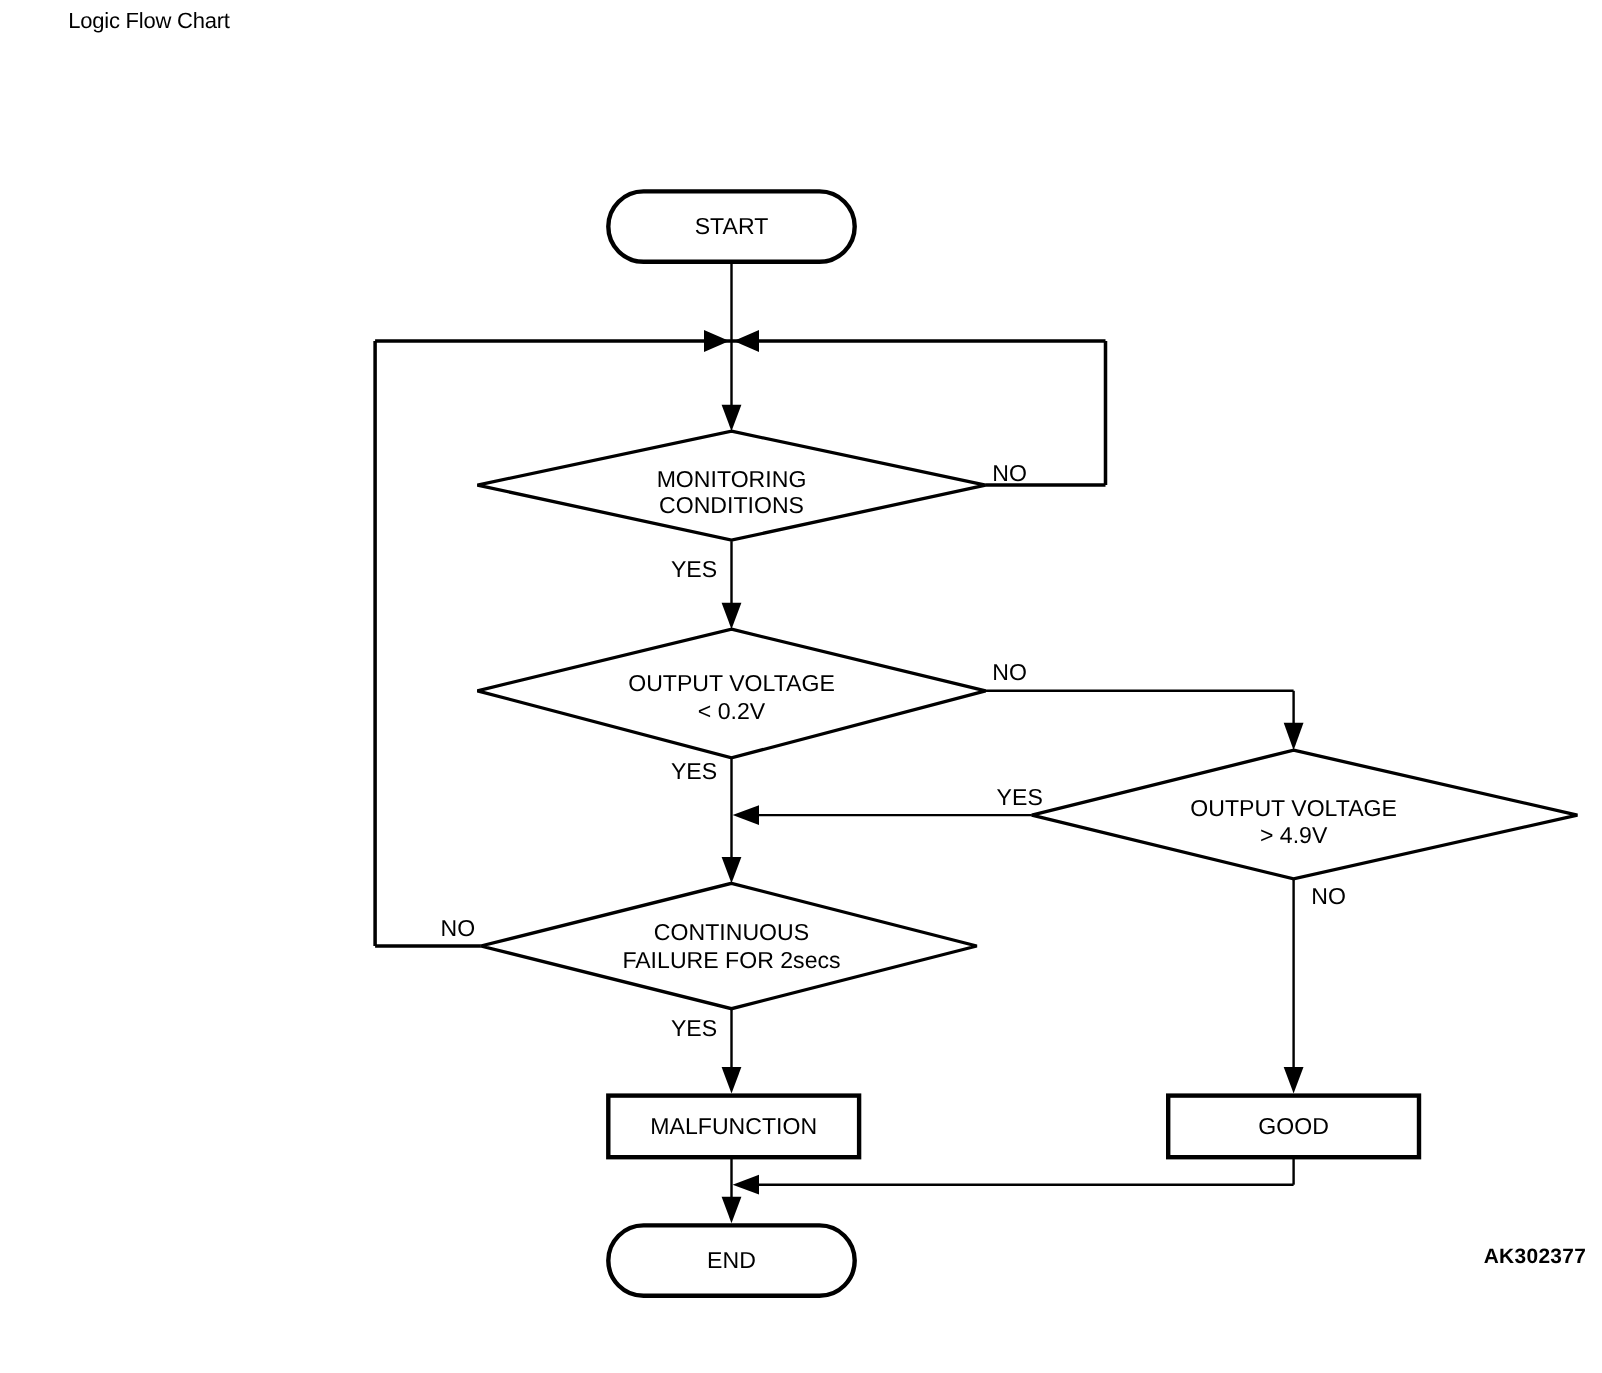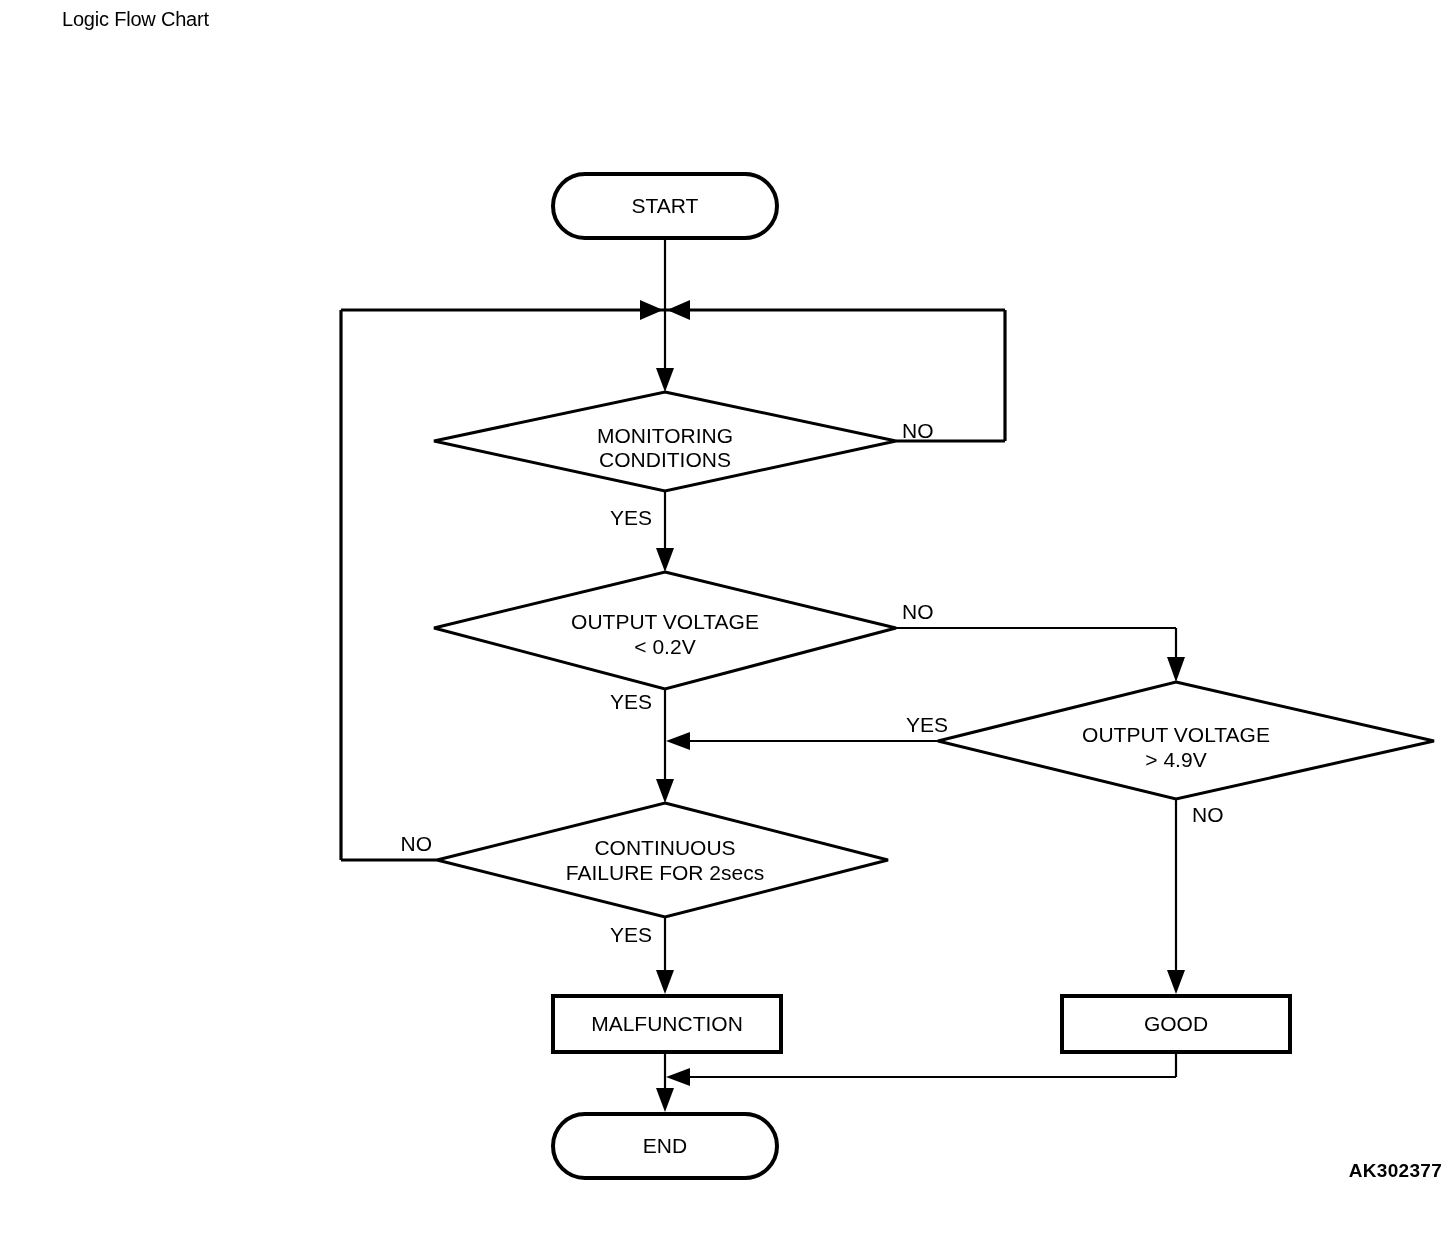--- a/index.html
+++ b/index.html
@@ -28,7 +28,7 @@
   #figure-id {
     position: absolute;
     right: 14px;
-    top: 1160px;
+    top: 1132px;
     font-size: 19px;
     font-weight: bold;
     letter-spacing: 0.3px;

